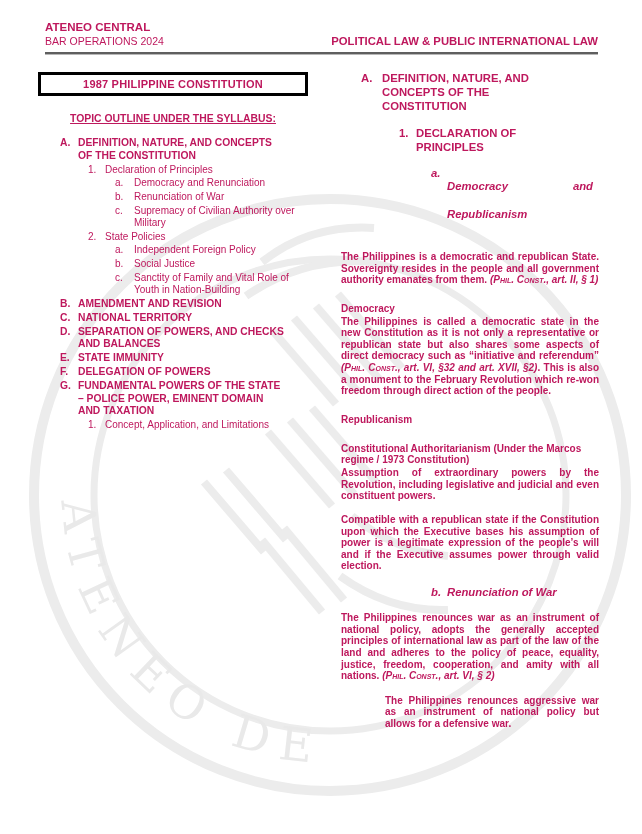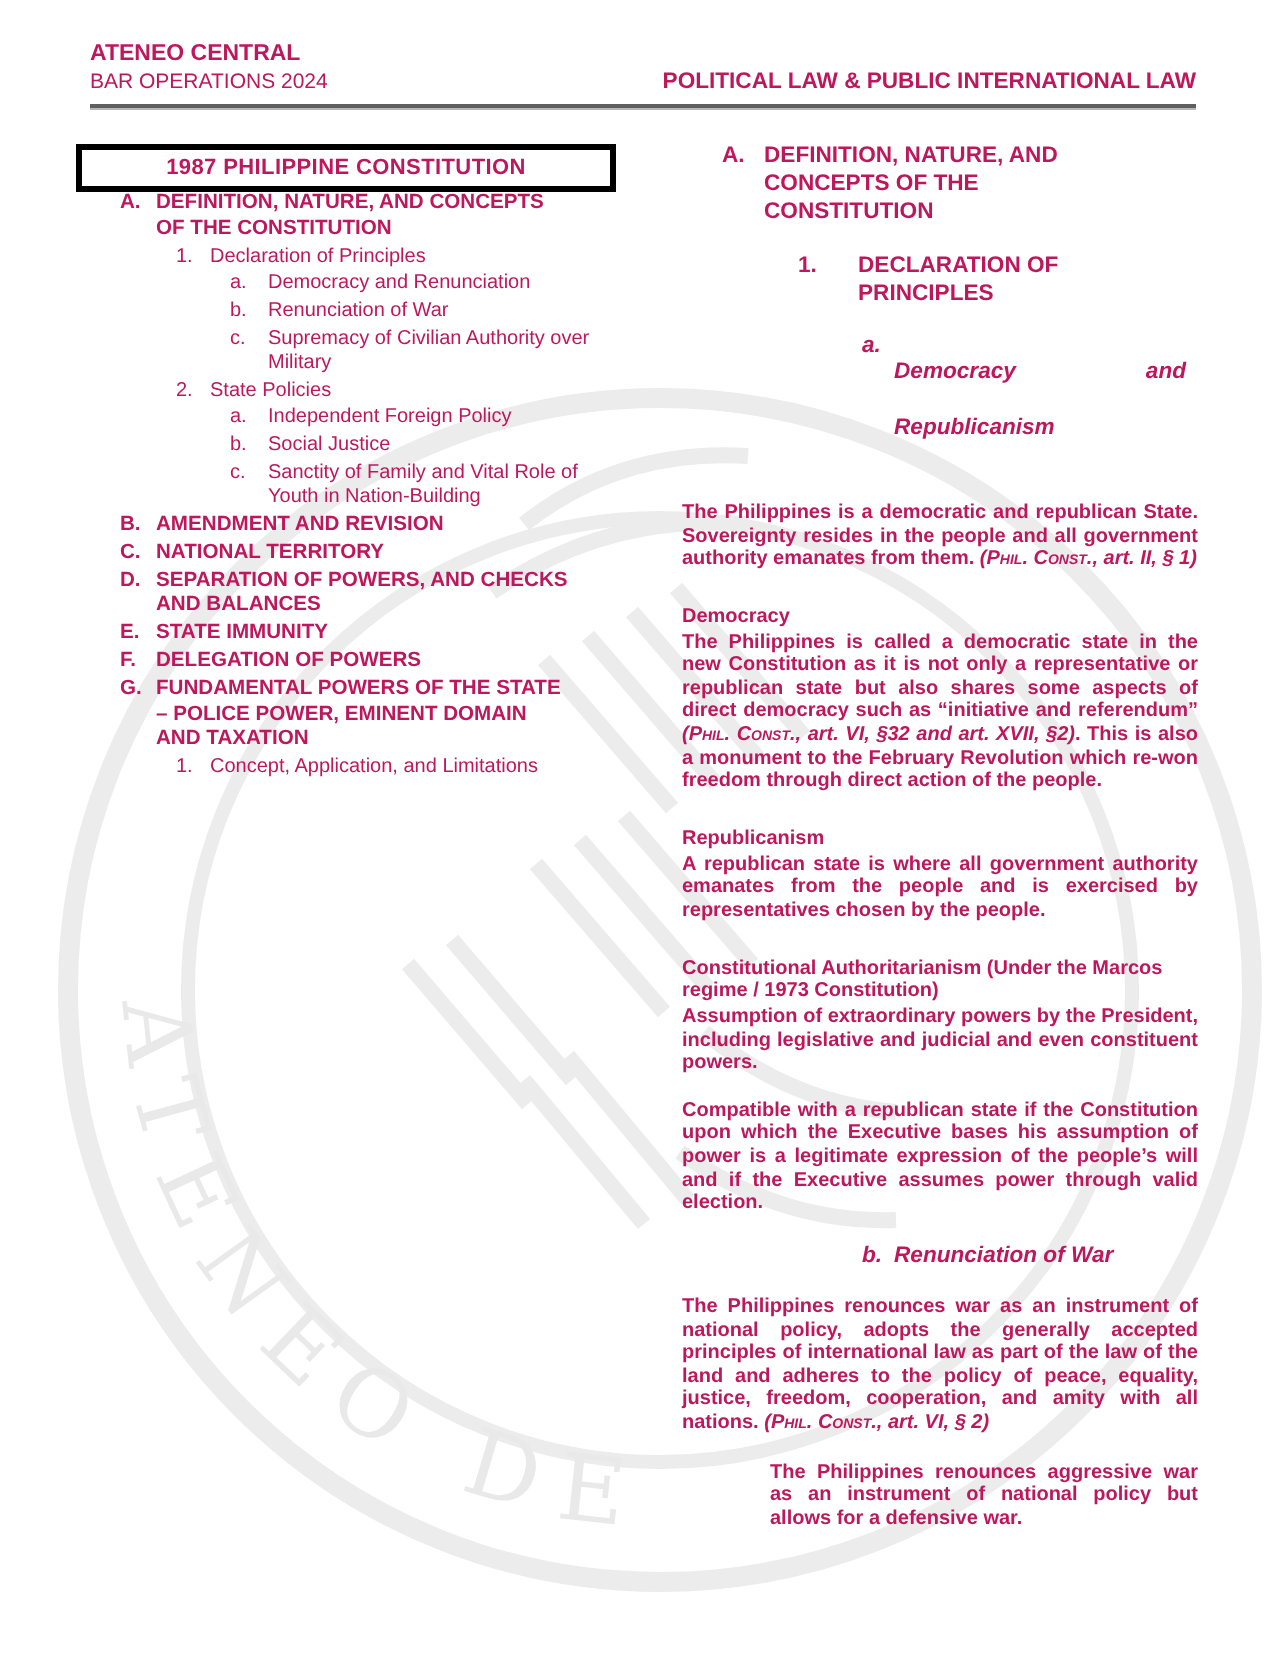--- a/index.html
+++ b/index.html
@@ -109,6 +109,7 @@
         <div class="boxed">
           <span>1987 PHILIPPINE CONSTITUTION</span>
         </div>
+        <div class="topic">TOPIC OUTLINE UNDER THE SYLLABUS:</div>
 
         <div class="row lvl1">
           <span class="m">A.</span>

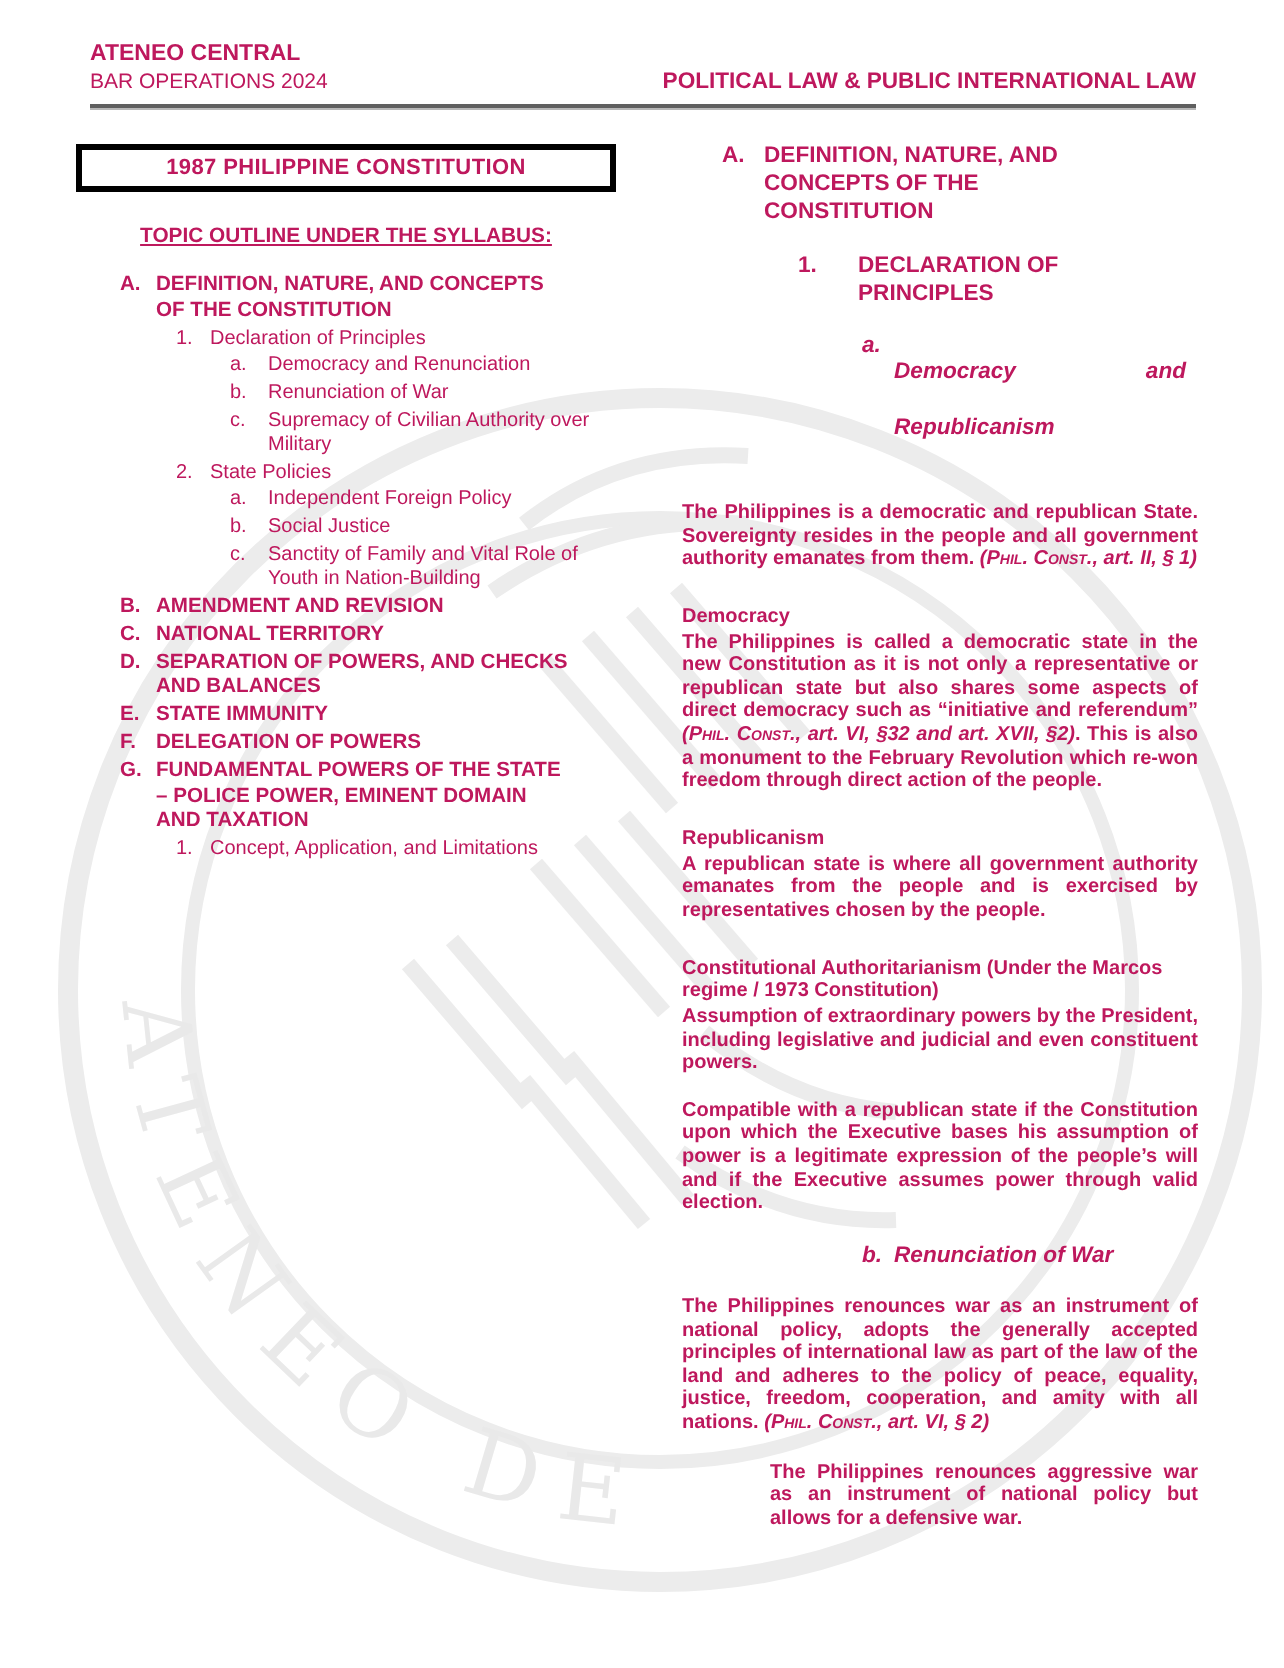--- a/index.html
+++ b/index.html
@@ -45,7 +45,7 @@
   .rh .m { flex:none; }
   .rh .t { white-space:pre-line; }
   .rhA { margin-left:20px; }  .rhA .m { width:21px; } .rhA .t { width:172px; }
-  .rh1 { margin-left:58px; margin-top:13px; } .rh1 .m { width:17px; } .rh1 .t { width:124px;margin-left:13px; }
+  .rh1 { margin-left:58px; margin-top:13px; } .rh1 .m { width:17px; } .rh1 .t { width:124px; }
   .rha { margin-left:90px; margin-top:12px; font-style:italic; }
   .rha .m { width:16px; } .rha .t { width:146px; }
   .jline { display:flex; justify-content:space-between; }

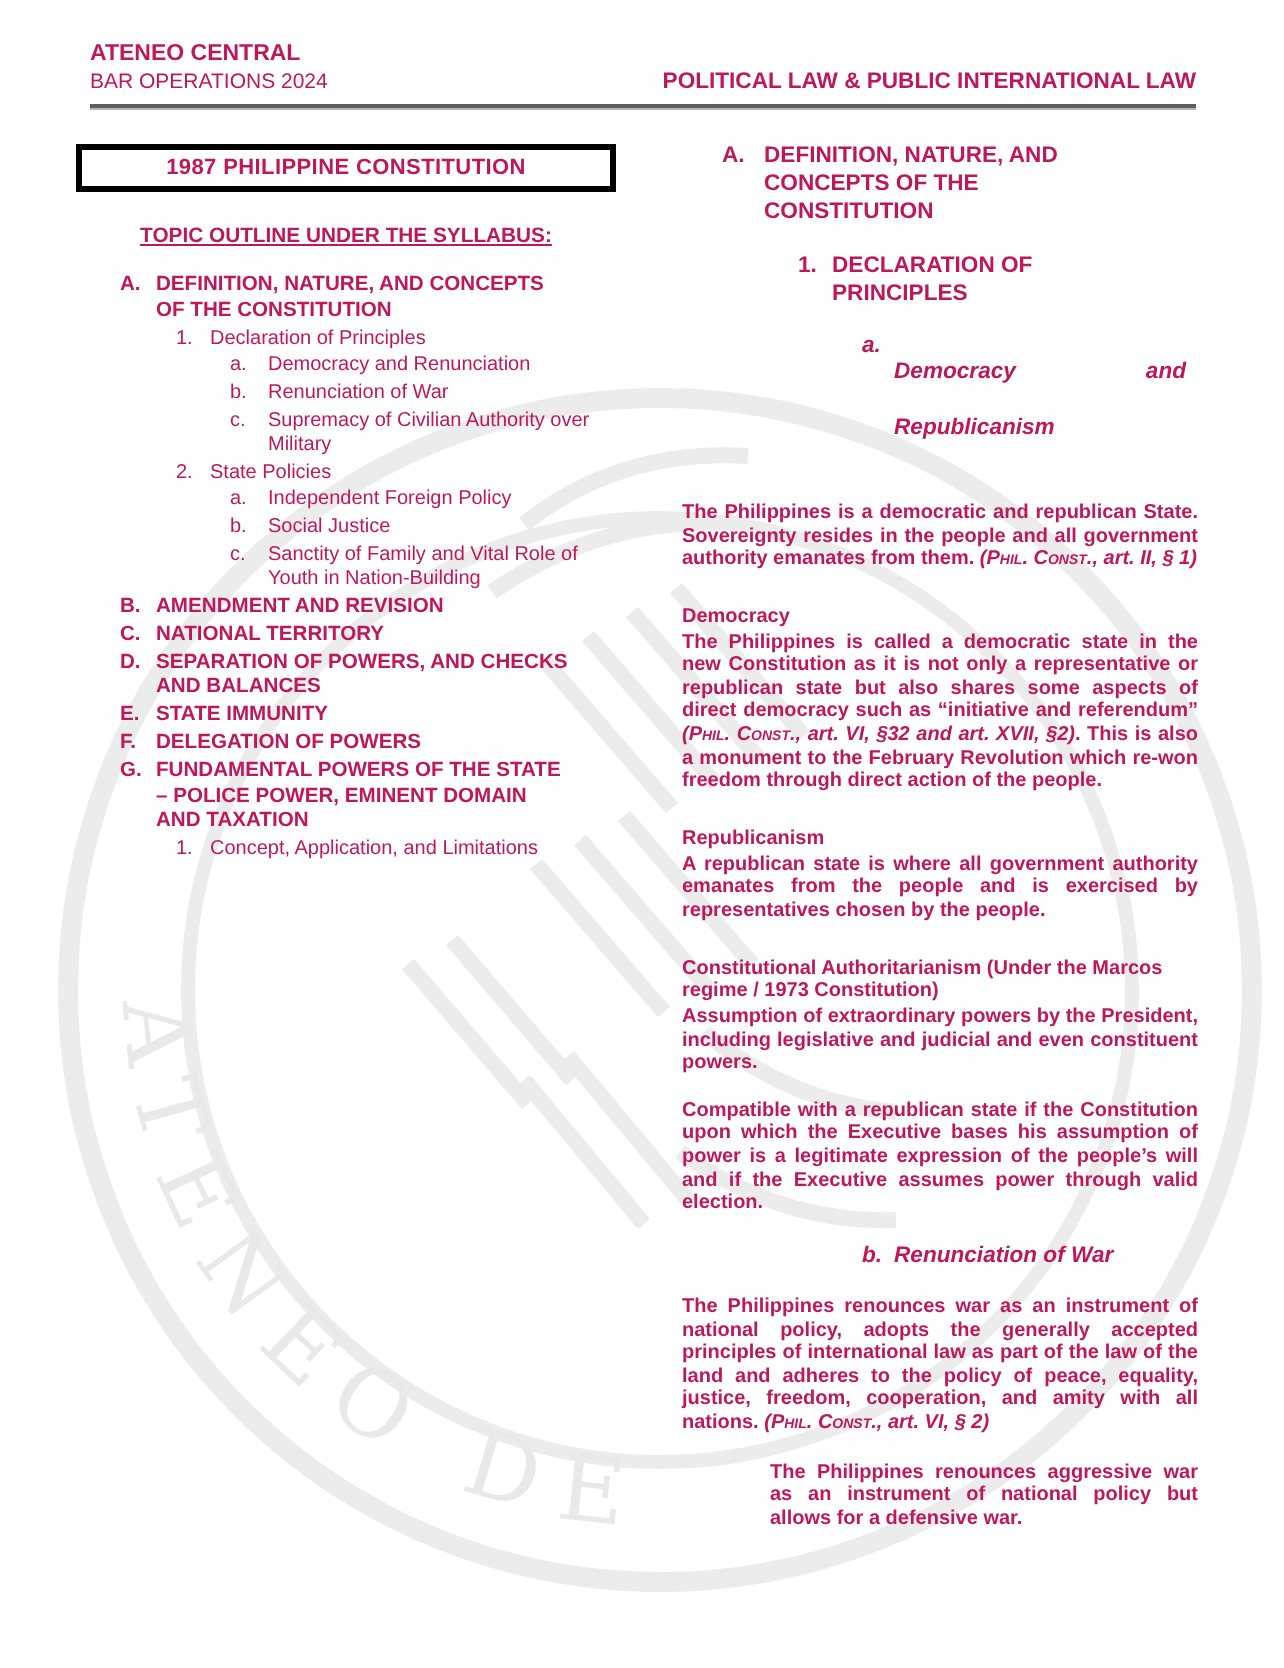--- a/index.html
+++ b/index.html
@@ -212,7 +212,6 @@
         <p class="para t0"><span>The Philippines is called a democratic state in the new Constitution as it is not only a representative or republican state but also shares some aspects of direct democracy such as “initiative and referendum” </span><i class="cite"><span class="sc">(Phil. Const., </span><span>art. VI, §32 and art. XVII, §2)</span></i><span>. This is also a monument to the February Revolution which re-won freedom through direct action of the people.</span></p>
 
         <div class="bh">Republicanism</div>
-        <p class="para t0">A republican state is where all government authority emanates from the people and is exercised by representatives chosen by the people.</p>
 
         <div class="bh" style="text-align:left;">Constitutional Authoritarianism (Under the Marcos regime / 1973 Constitution)</div>
         <p class="para t0">Assumption of extraordinary powers by the President, including legislative and judicial and even constituent powers.</p>

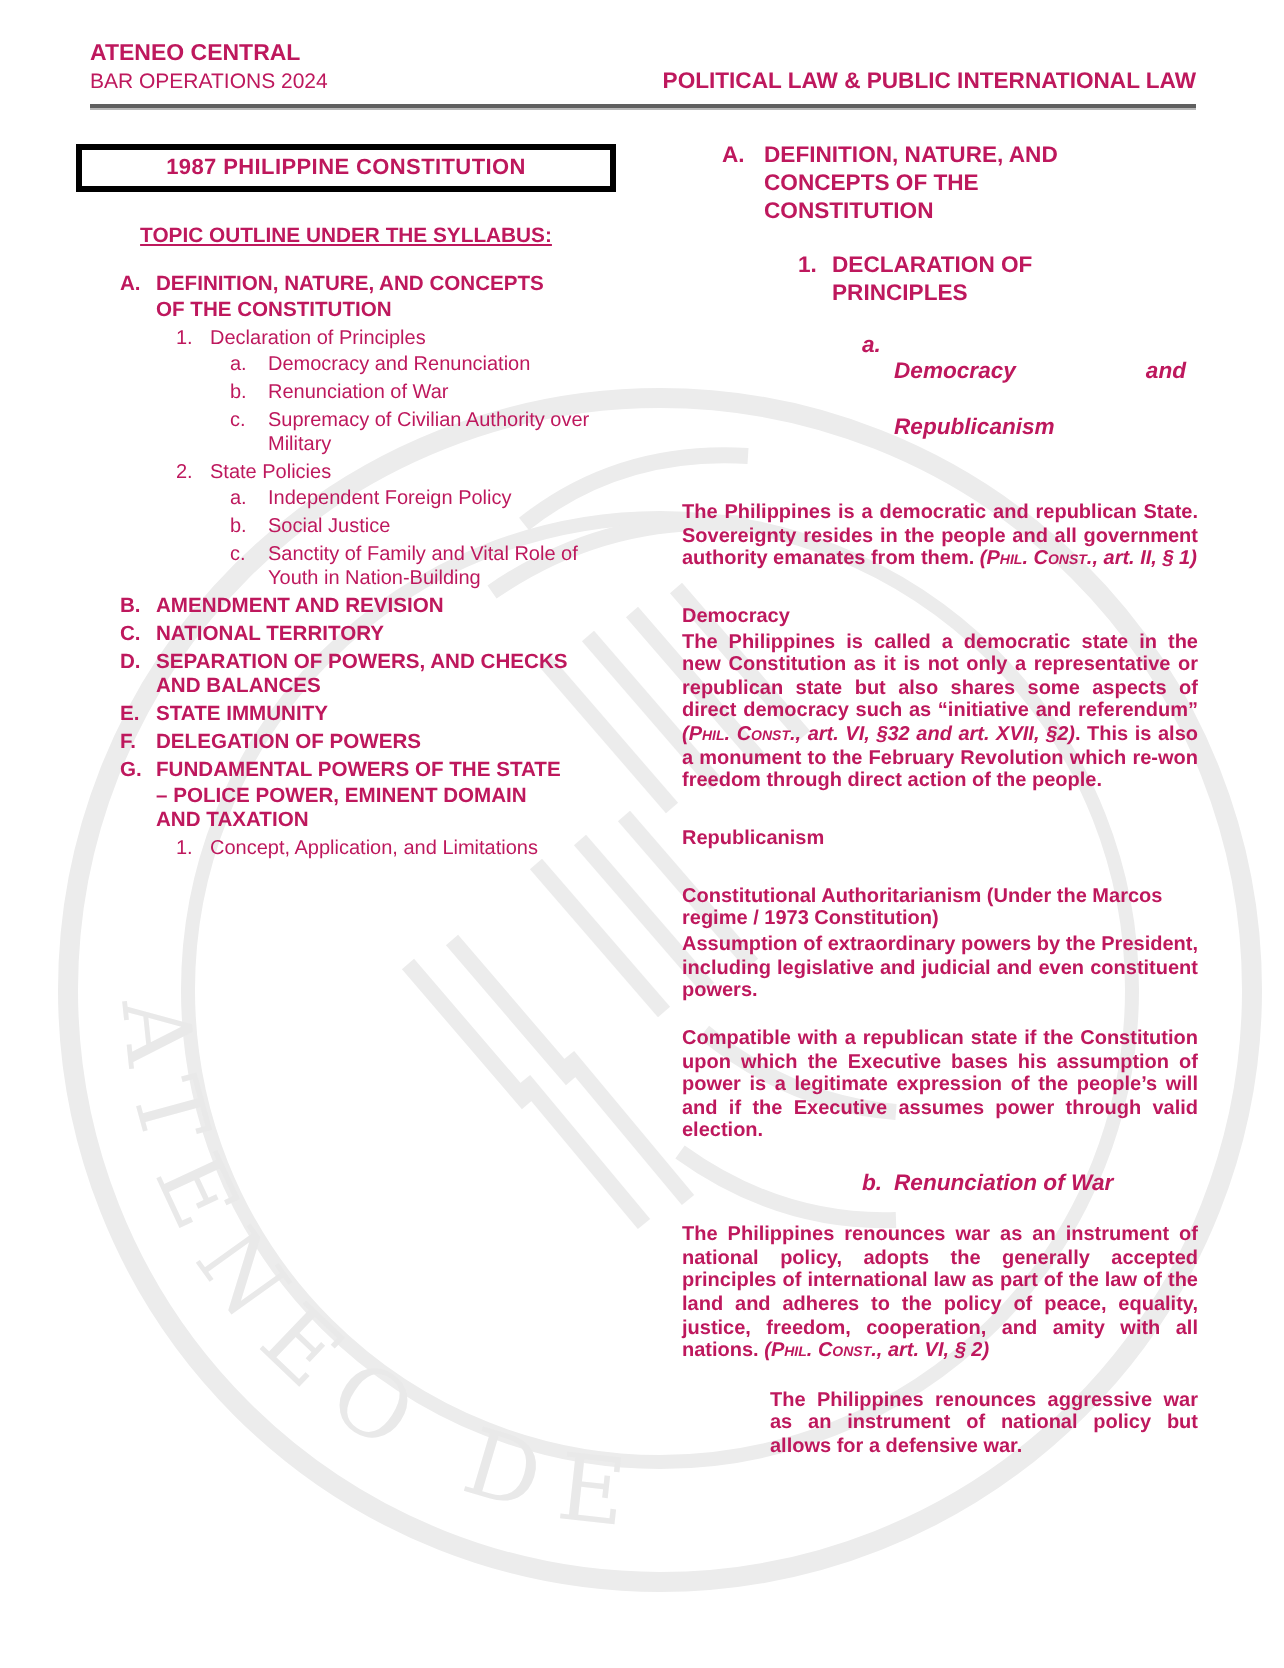--- a/index.html
+++ b/index.html
@@ -214,7 +214,7 @@
         <div class="bh">Republicanism</div>
 
         <div class="bh" style="text-align:left;">Constitutional Authoritarianism (Under the Marcos regime / 1973 Constitution)</div>
-        <p class="para t0">Assumption of extraordinary powers by the President, including legislative and judicial and even constituent powers.</p>
+        <p class="para t0">Assumption of extraordinary powers by the Revolution, including legislative and judicial and even constituent powers.</p>
         <p class="para">Compatible with a republican state if the Constitution upon which the Executive bases his assumption of power is a legitimate expression of the people’s will and if the Executive assumes power through valid election.</p>
 
         <div class="rh rha rhb">

